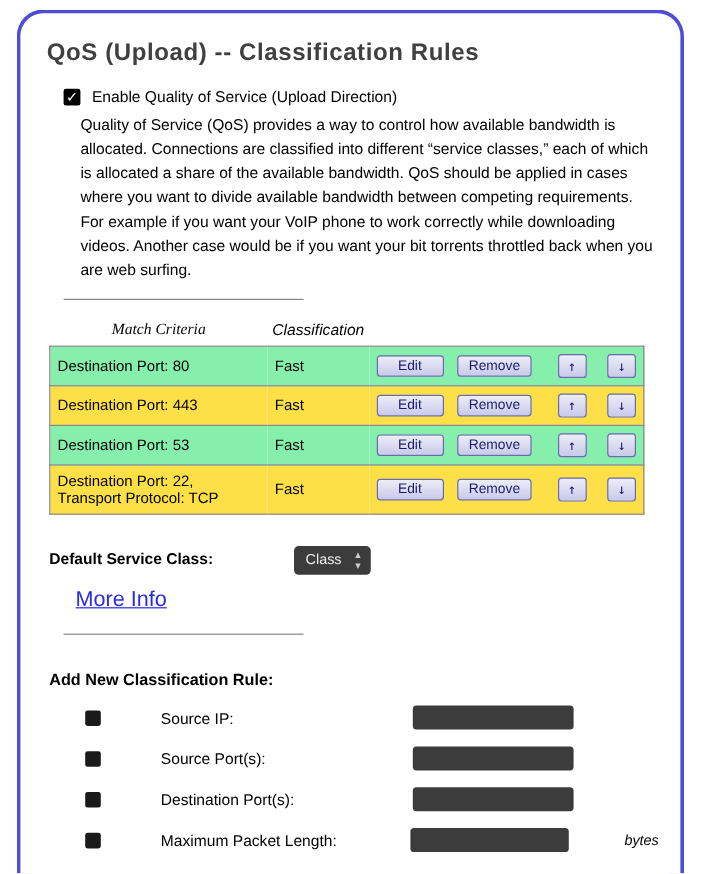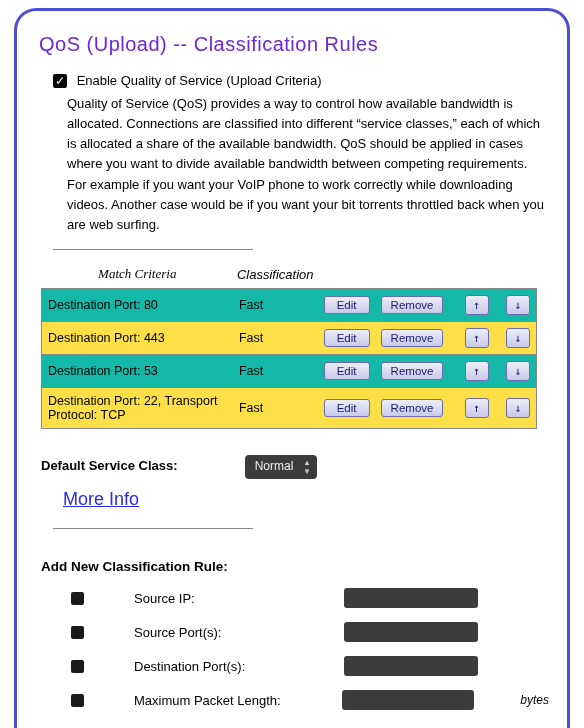--- a/index.html
+++ b/index.html
@@ -34,9 +34,9 @@
     padding: 14px 18px 0 18px;
   }
   .title {
-    color: #6d28d9;
+    color: #404040;
     font-size: 20px;
-    font-weight: normal;
+    font-weight: bold;
     letter-spacing: 0.5px;
     margin: 8px 0 16px 4px;
   }

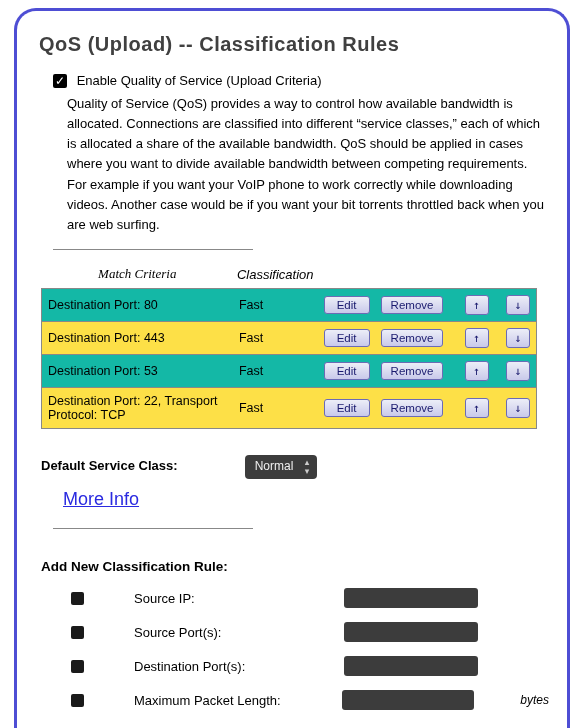--- a/index.html
+++ b/index.html
@@ -211,7 +211,7 @@
 
       <div class="enable-row">
         <span class="checkbox">✓</span>
-        <span class="enable-label">Enable Quality of Service (Upload Criteria)</span>
+        <span class="enable-label">Enable Quality of Service (Upload Direction)</span>
       </div>
 
       <div class="desc">Quality of Service (QoS) provides a way to control how available bandwidth is allocated. Connections are classified into different “service classes,” each of which is allocated a share of the available bandwidth. QoS should be applied in cases where you want to divide available bandwidth between competing requirements. For example if you want your VoIP phone to work correctly while downloading videos. Another case would be if you want your bit torrents throttled back when you are web surfing.</div>

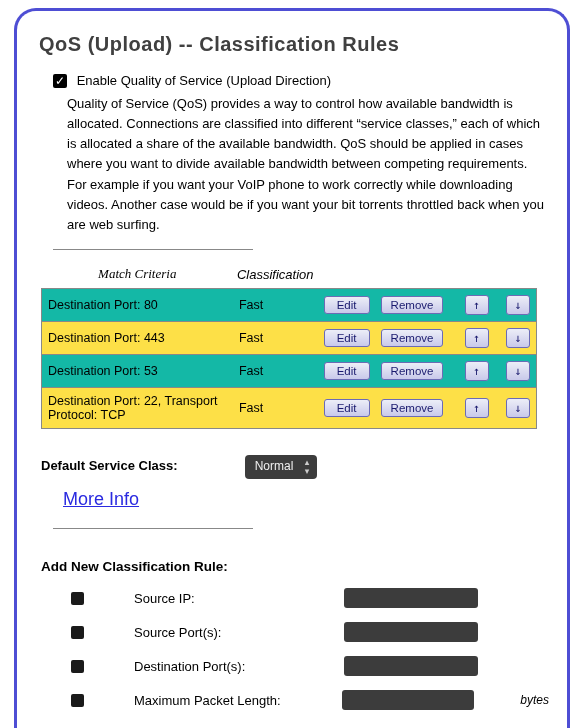--- a/index.html
+++ b/index.html
@@ -96,7 +96,7 @@
   table.rules tbody tr {
     border: 1px solid #888;
   }
-  table.rules tbody tr.alt { background: #14b8a6; }
+  table.rules tbody tr.alt { background: #86efac; }
   table.rules tbody tr.norm { background: #fde047; }
   table.rules td {
     padding: 6px 6px;

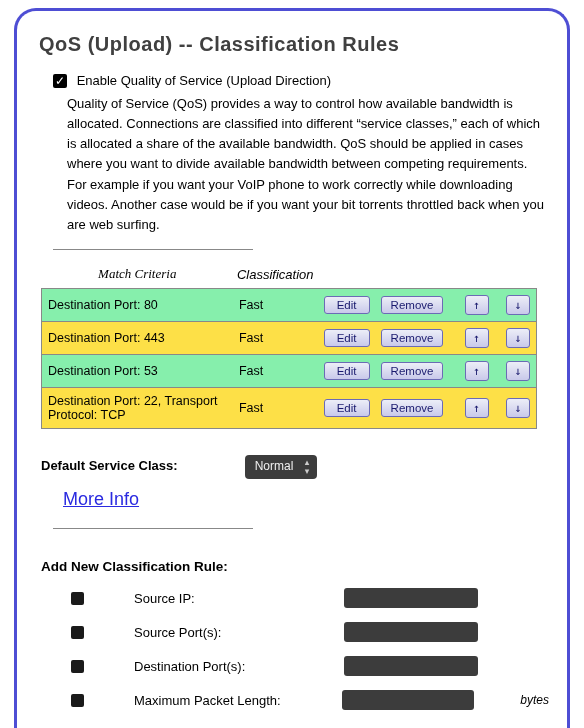--- a/index.html
+++ b/index.html
@@ -120,7 +120,7 @@
     cursor: pointer;
     box-sizing: border-box;
   }
-  .btn-edit { width: 46px; margin-right: 8px; }
+  .btn-edit { width: 56px; margin-right: 8px; }
   .btn-remove { width: 62px; margin-right: 18px; }
   .btn-arrow { width: 24px; margin-right: 14px; font-family: monospace; }
   .btn-arrow:last-child { margin-right: 0; }

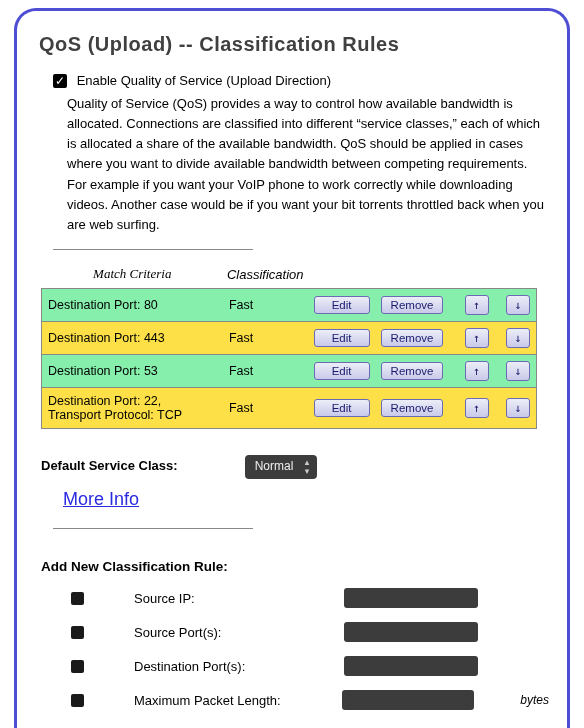--- a/index.html
+++ b/index.html
@@ -273,7 +273,7 @@
       <div class="default-row">
         <span class="default-label">Default Service Class:</span>
         <span class="select">
-          <span>Normal</span>
+          <span>Class</span>
           <span class="caret">▴<br>▾</span>
         </span>
       </div>

